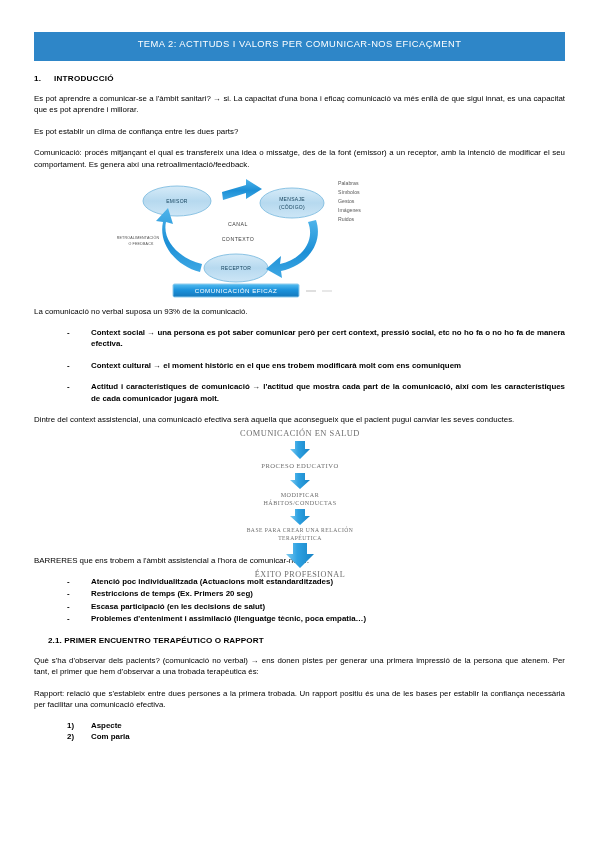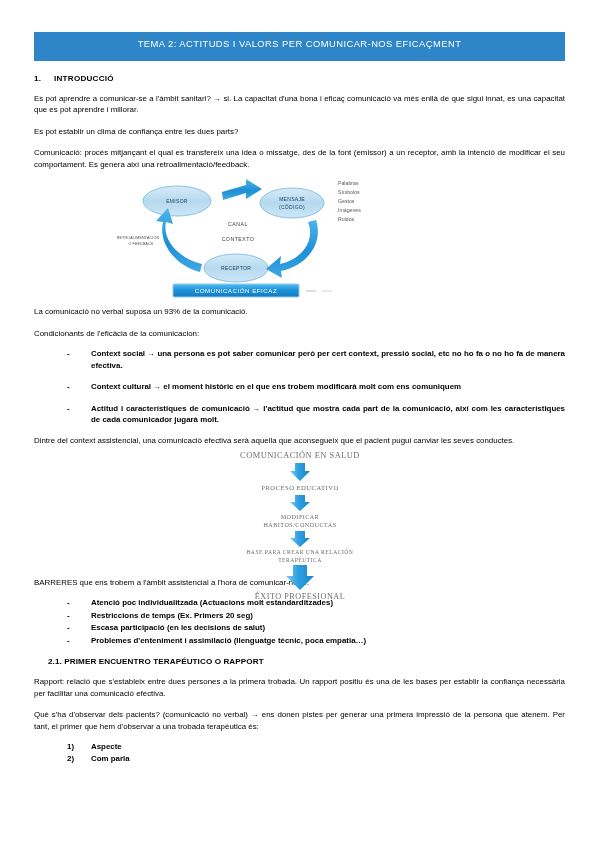--- a/index.html
+++ b/index.html
@@ -232,7 +232,6 @@
   </div>
 
   <div class="p tight">La comunicació no verbal suposa un 93% de la comunicació.</div>
-  <div class="p">Condicionants de l'eficàcia de la comunicacion:</div>
 
   <ul class="dash-list">
     <li>

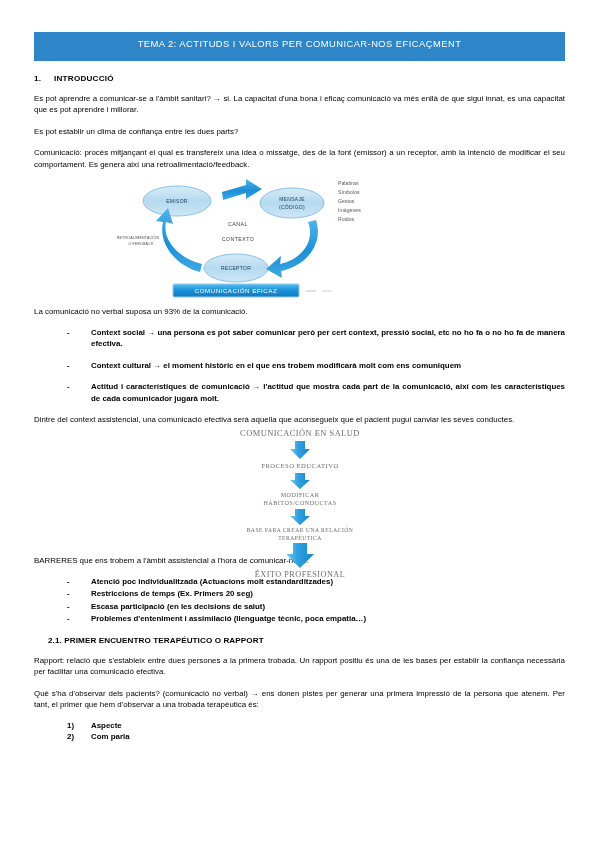--- a/index.html
+++ b/index.html
@@ -317,8 +317,8 @@
     <span>PRIMER ENCUENTRO TERAPÉUTICO O RAPPORT</span>
   </div>
 
+  <div class="p">Què s'ha d'observar dels pacients? (comunicació no verbal) → ens donen pistes per generar una primera impressió de la persona que atenem. Per tant, el primer que hem d'observar a una trobada terapèutica és:</div>
   <div class="p">Rapport: relació que s'estableix entre dues persones a la primera trobada. Un rapport positiu és una de les bases per establir la confiança necessària per facilitar una comunicació efectiva.</div>
-  <div class="p">Què s'ha d'observar dels pacients? (comunicació no verbal) → ens donen pistes per generar una primera impressió de la persona que atenem. Per tant, el primer que hem d'observar a una trobada terapèutica és:</div>
 
   <ul class="num-list">
     <li>

